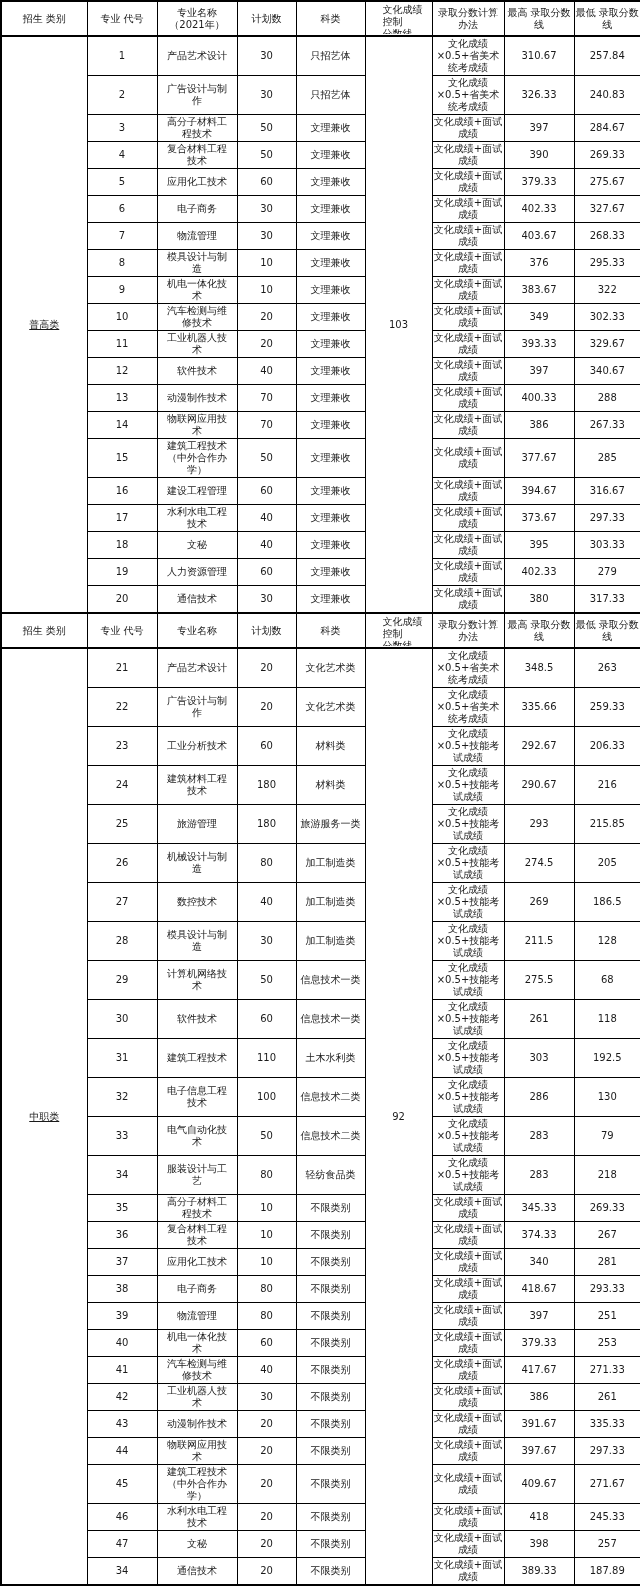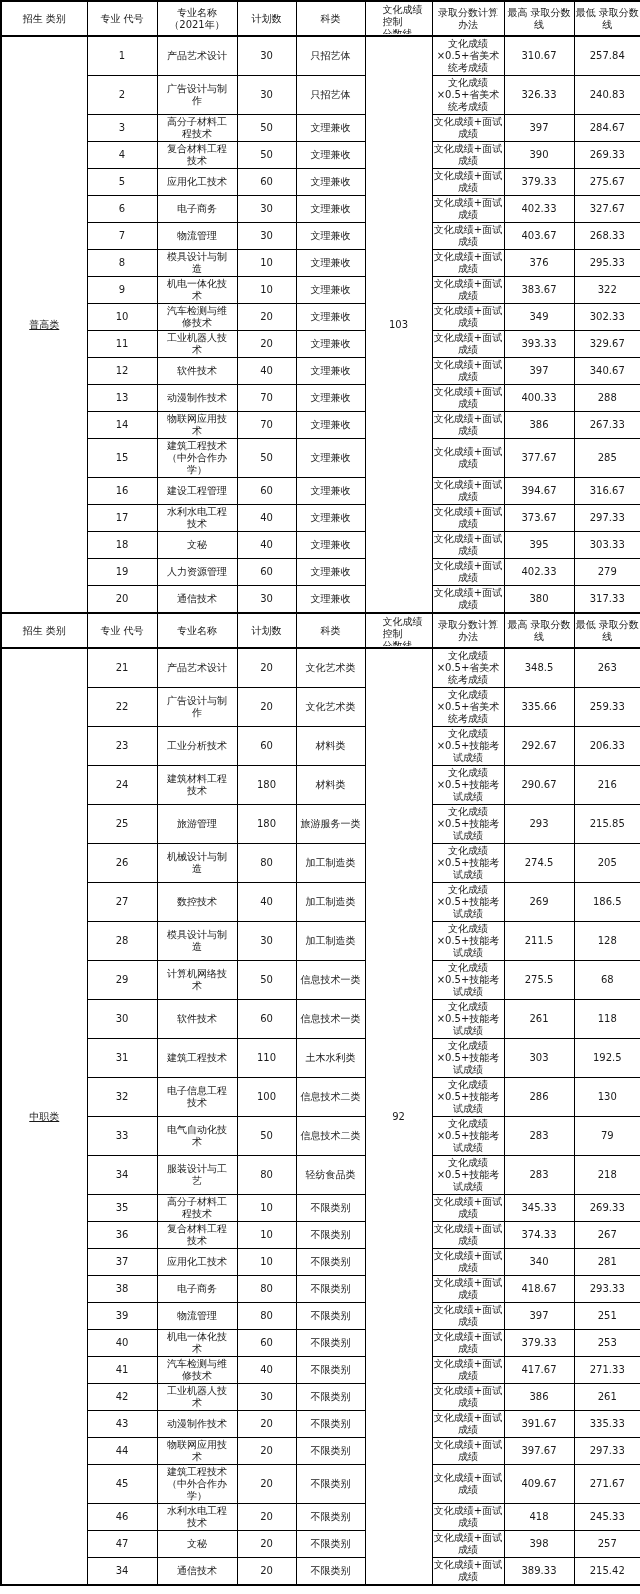--- a/index.html
+++ b/index.html
@@ -606,7 +606,7 @@
           <td class="mcell">文化成绩+面试
 成绩</td>
           <td>389.33</td>
-          <td>215.42</td>
+          <td>187.89</td>
         </tr>
       </tbody>
   </table>

